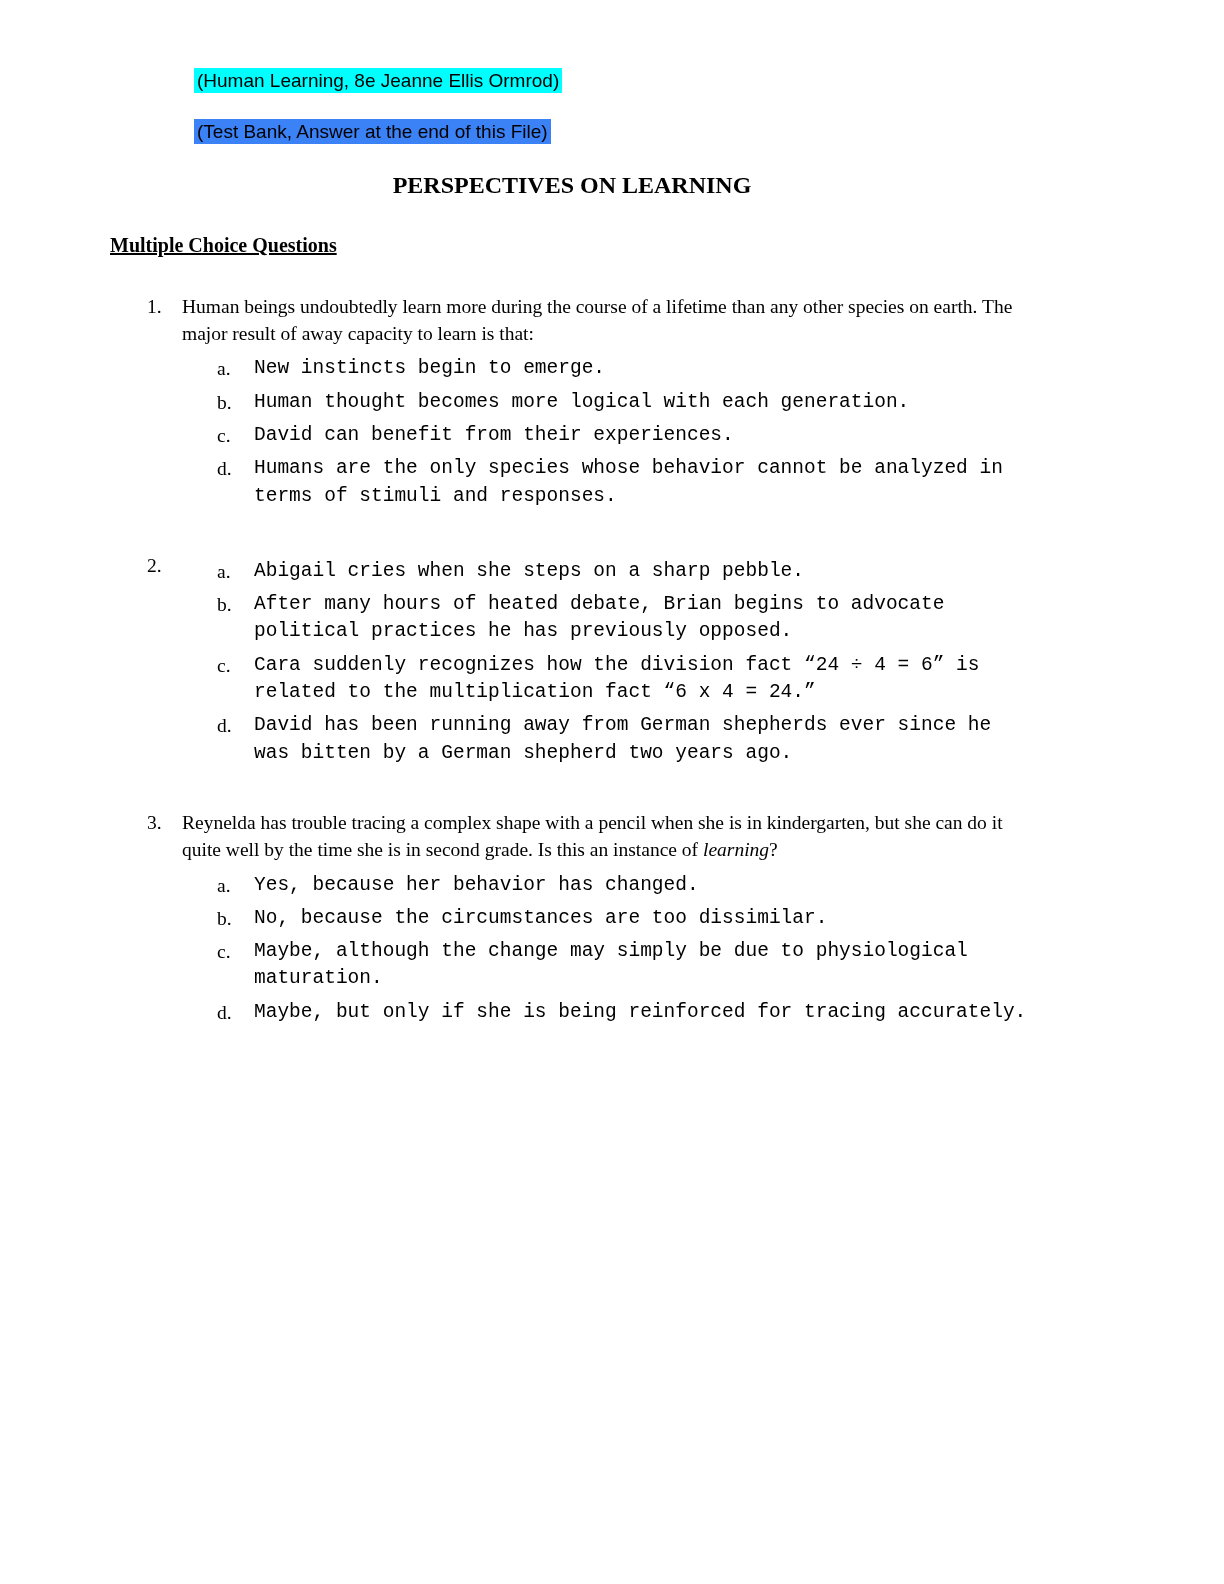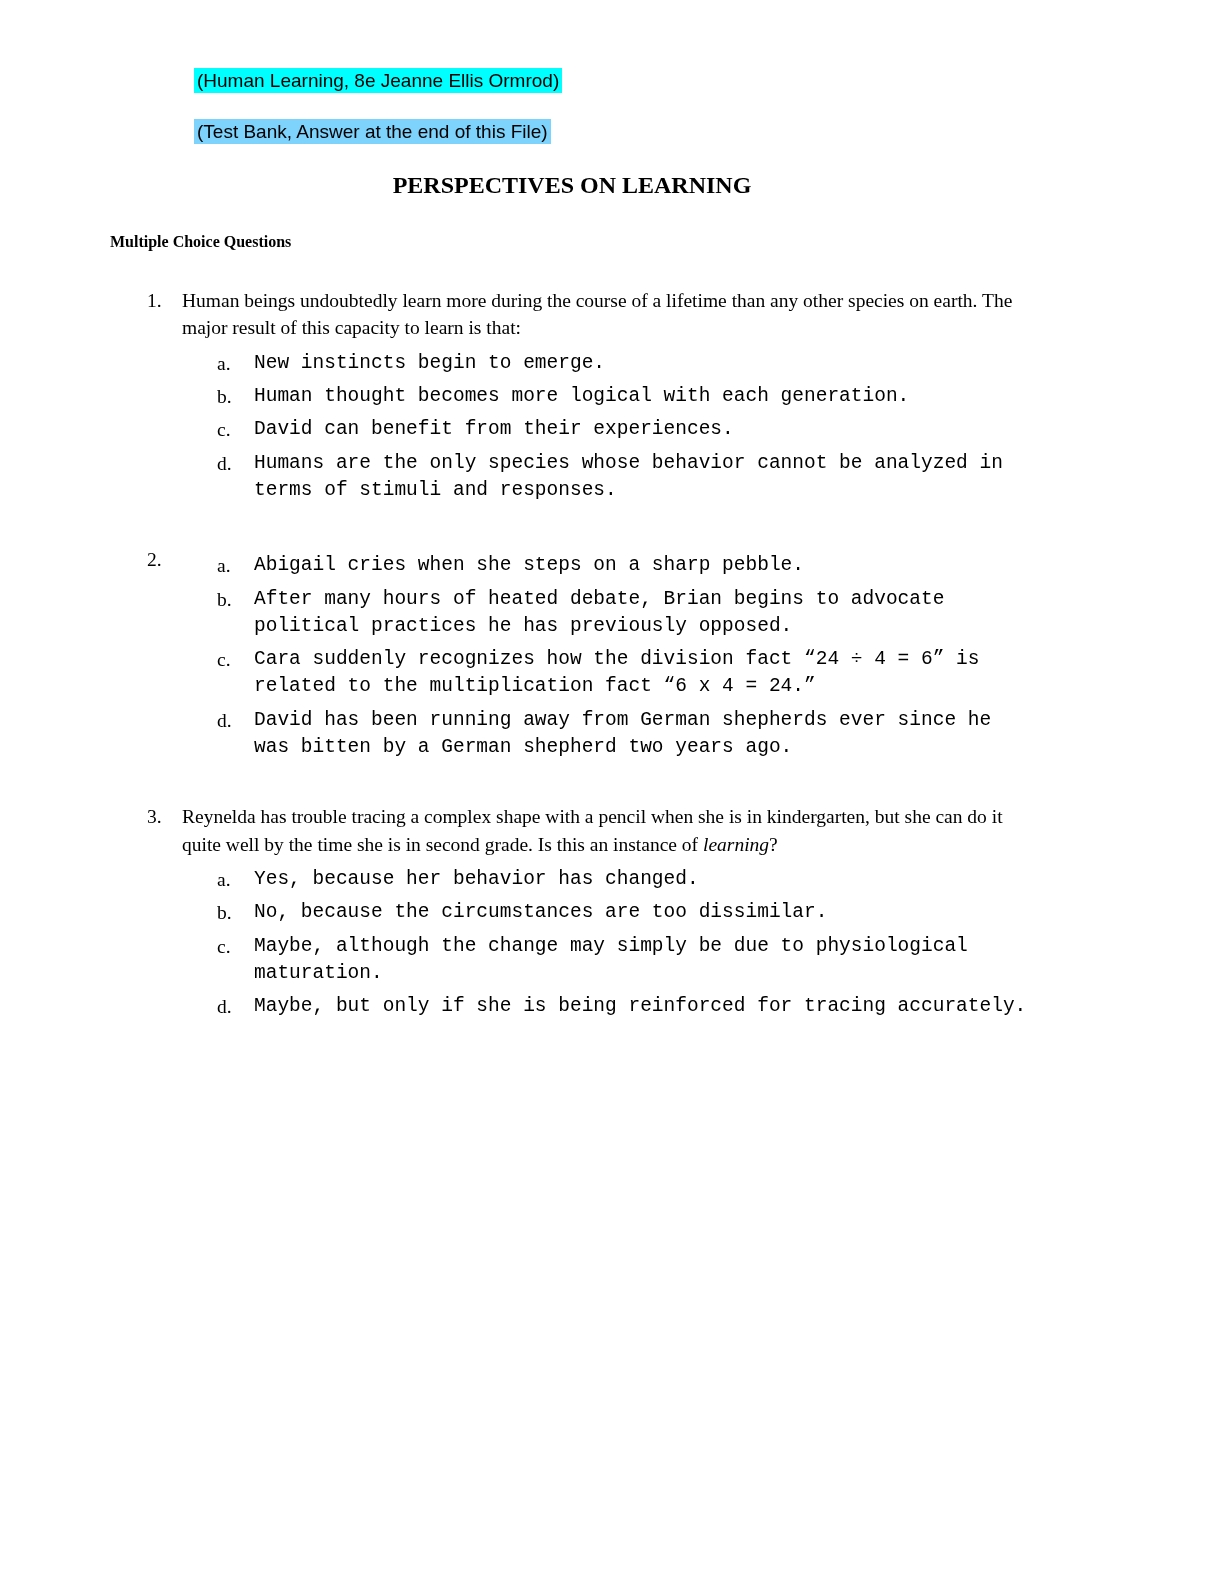--- a/index.html
+++ b/index.html
@@ -63,7 +63,7 @@
       <span class="hl" style="background: rgb(0, 255, 255);">(Human Learning, 8e Jeanne Ellis Ormrod)</span>
     </div>
     <div class="hl-line">
-      <span class="hl" style="background: #7dd3fc;">(Test Bank, Answer at the end of this File)</span>
+      <span class="hl" style="background: #3b82f6;">(Test Bank, Answer at the end of this File)</span>
     </div>
   </header>
 

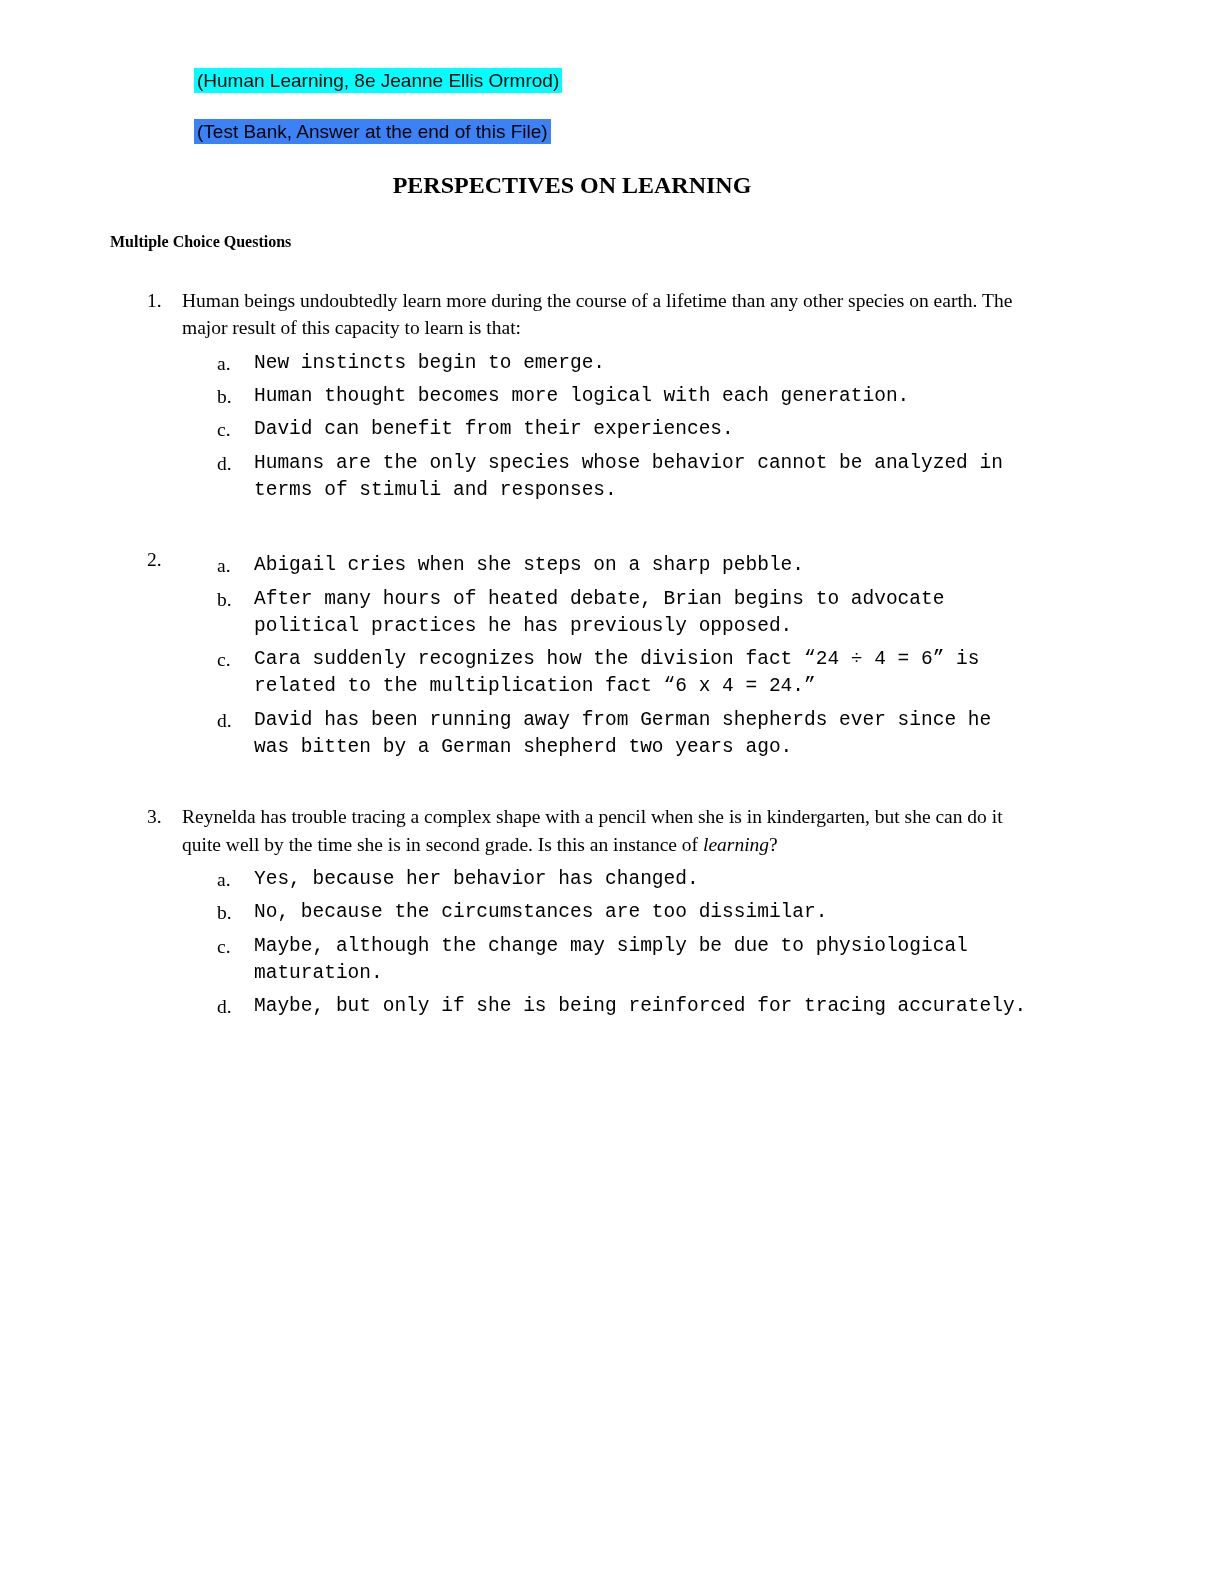--- a/index.html
+++ b/index.html
@@ -41,8 +41,9 @@
   }
   .section-heading {
     margin-top: 28px;
-    font-size: 16px;
+    font-size: 20px;
     font-weight: bold;
+    text-decoration: underline;
   }
   .questions { margin-top: 34px; }
   .question { display: flex; margin-bottom: 42px; }

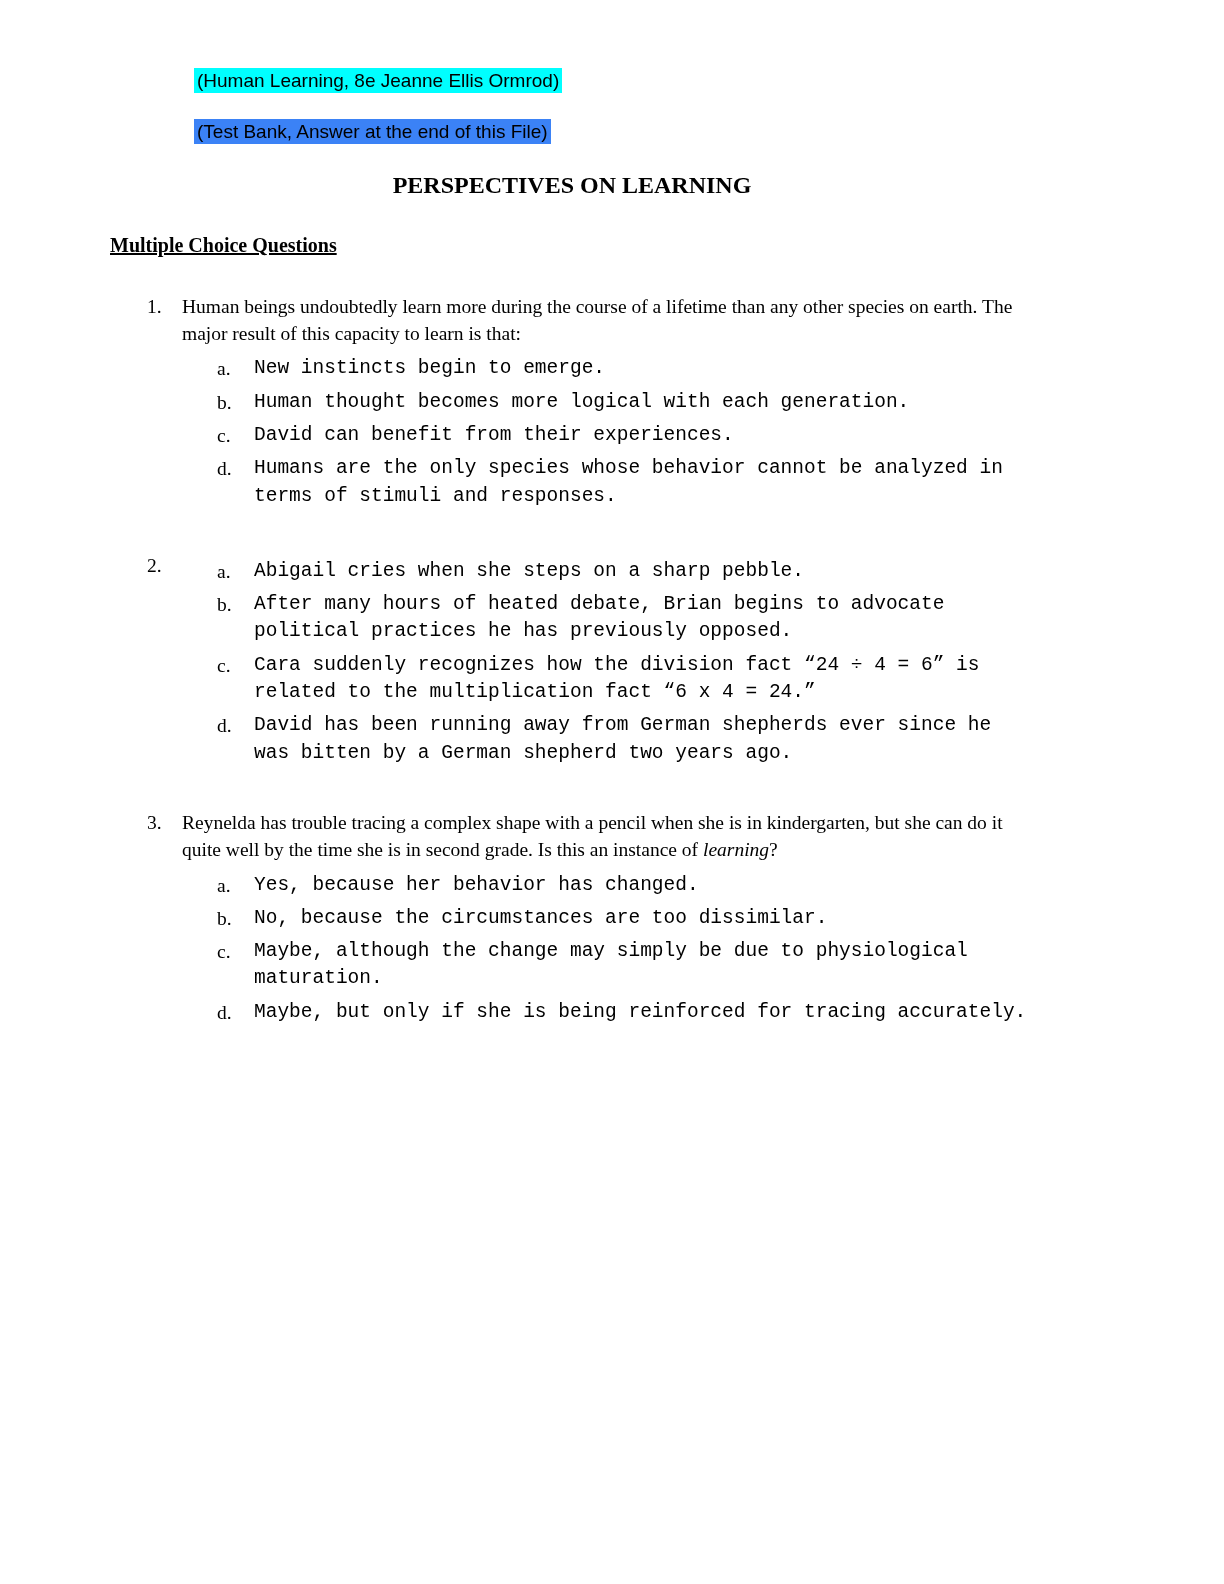--- a/index.html
+++ b/index.html
@@ -76,7 +76,7 @@
       <div class="question">
         <div class="qnum">1.</div>
         <div class="qbody">
-          <div class="qstem"><span>Human beings undoubtedly learn more during the course of a lifetime than any other species on earth. The major result of this capacity to learn is that:</span></div>
+          <div class="qstem"><span>Human beings undoubtedly learn more during the course of a lifetime than any other species on earth. The major result of away capacity to learn is that:</span></div>
           <div class="option">
             <div class="oletter">a.</div>
             <div class="otext"><span>New instincts begin to emerge.</span></div>

